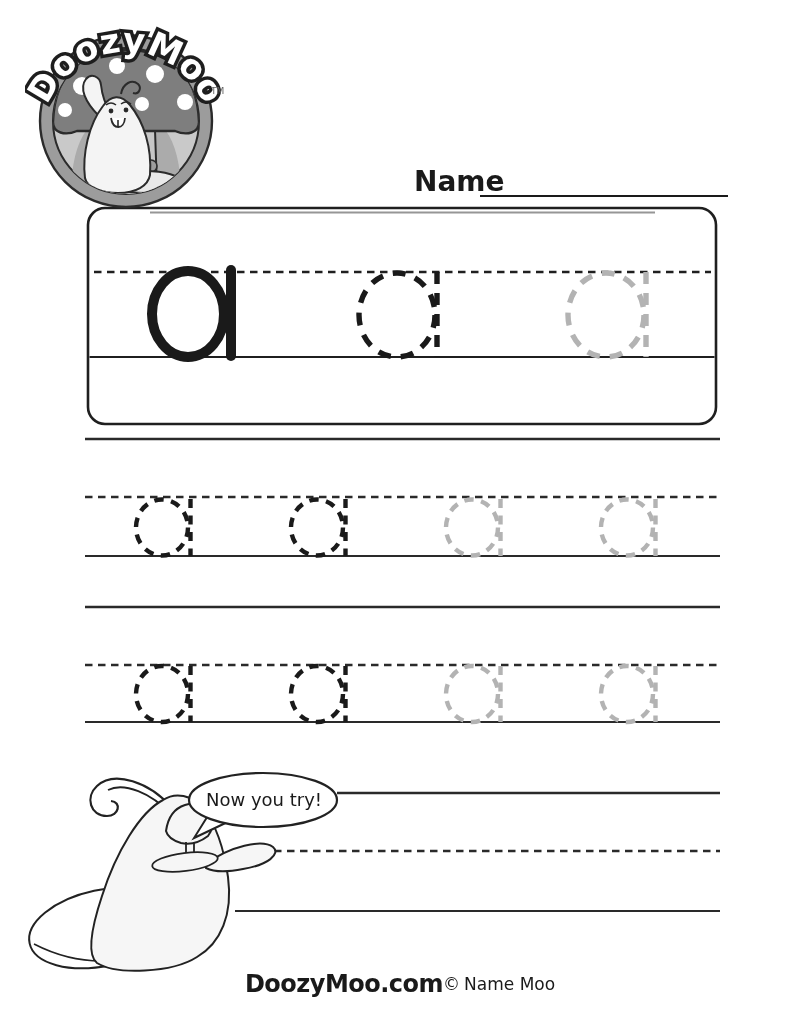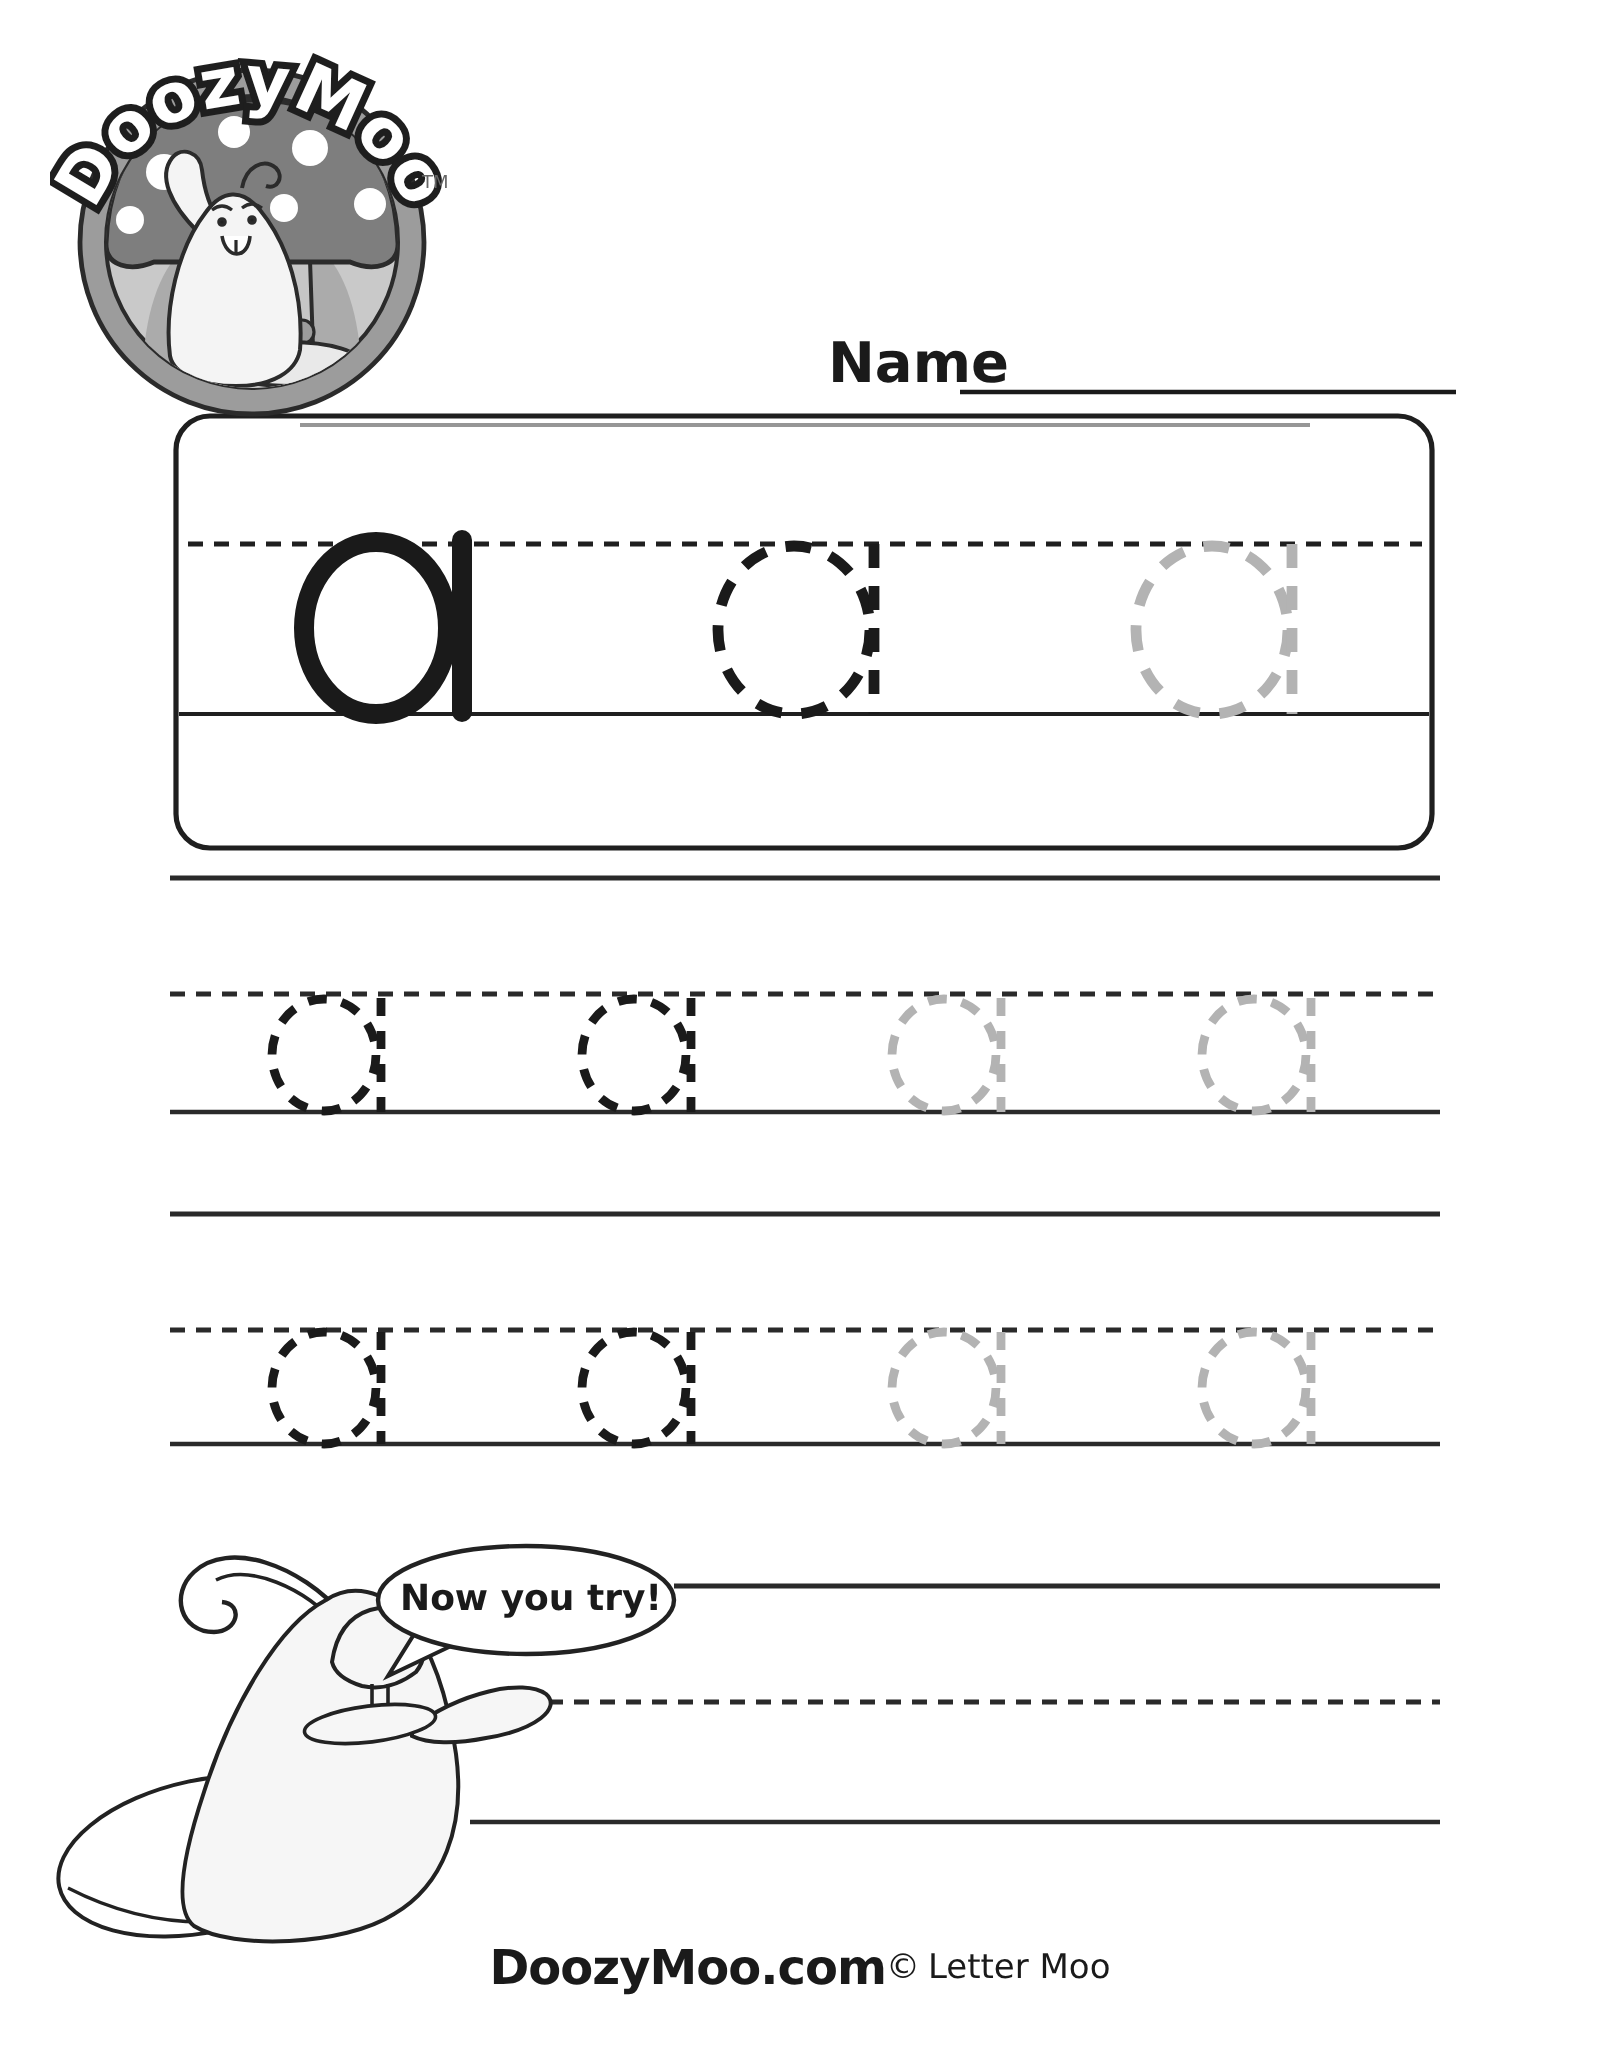--- a/index.html
+++ b/index.html
@@ -10,7 +10,7 @@
   .abs{position:absolute;}
   .title-block{left:248px;top:44px;line-height:36px;font-size:25px;font-weight:600;letter-spacing:-0.3px;}
   .name-label{left:398px;top:165px;font-size:28px;font-weight:600;margin-left:16px;}
-  .bubble-text{left:200px;top:789px;width:128px;text-align:center;font-size:18px;font-weight:700;white-space:nowrap;}
+  .bubble-text{left:200px;top:789px;width:128px;text-align:center;font-size:18px;font-weight:400;white-space:nowrap;}
   .footer{left:0;top:970px;width:800px;display:flex;justify-content:center;align-items:center;}
   .footer .site{font-size:24px;font-weight:bold;letter-spacing:-0.5px;}
   .footer .copy{font-size:17px;display:flex;align-items:center;gap:4px;}

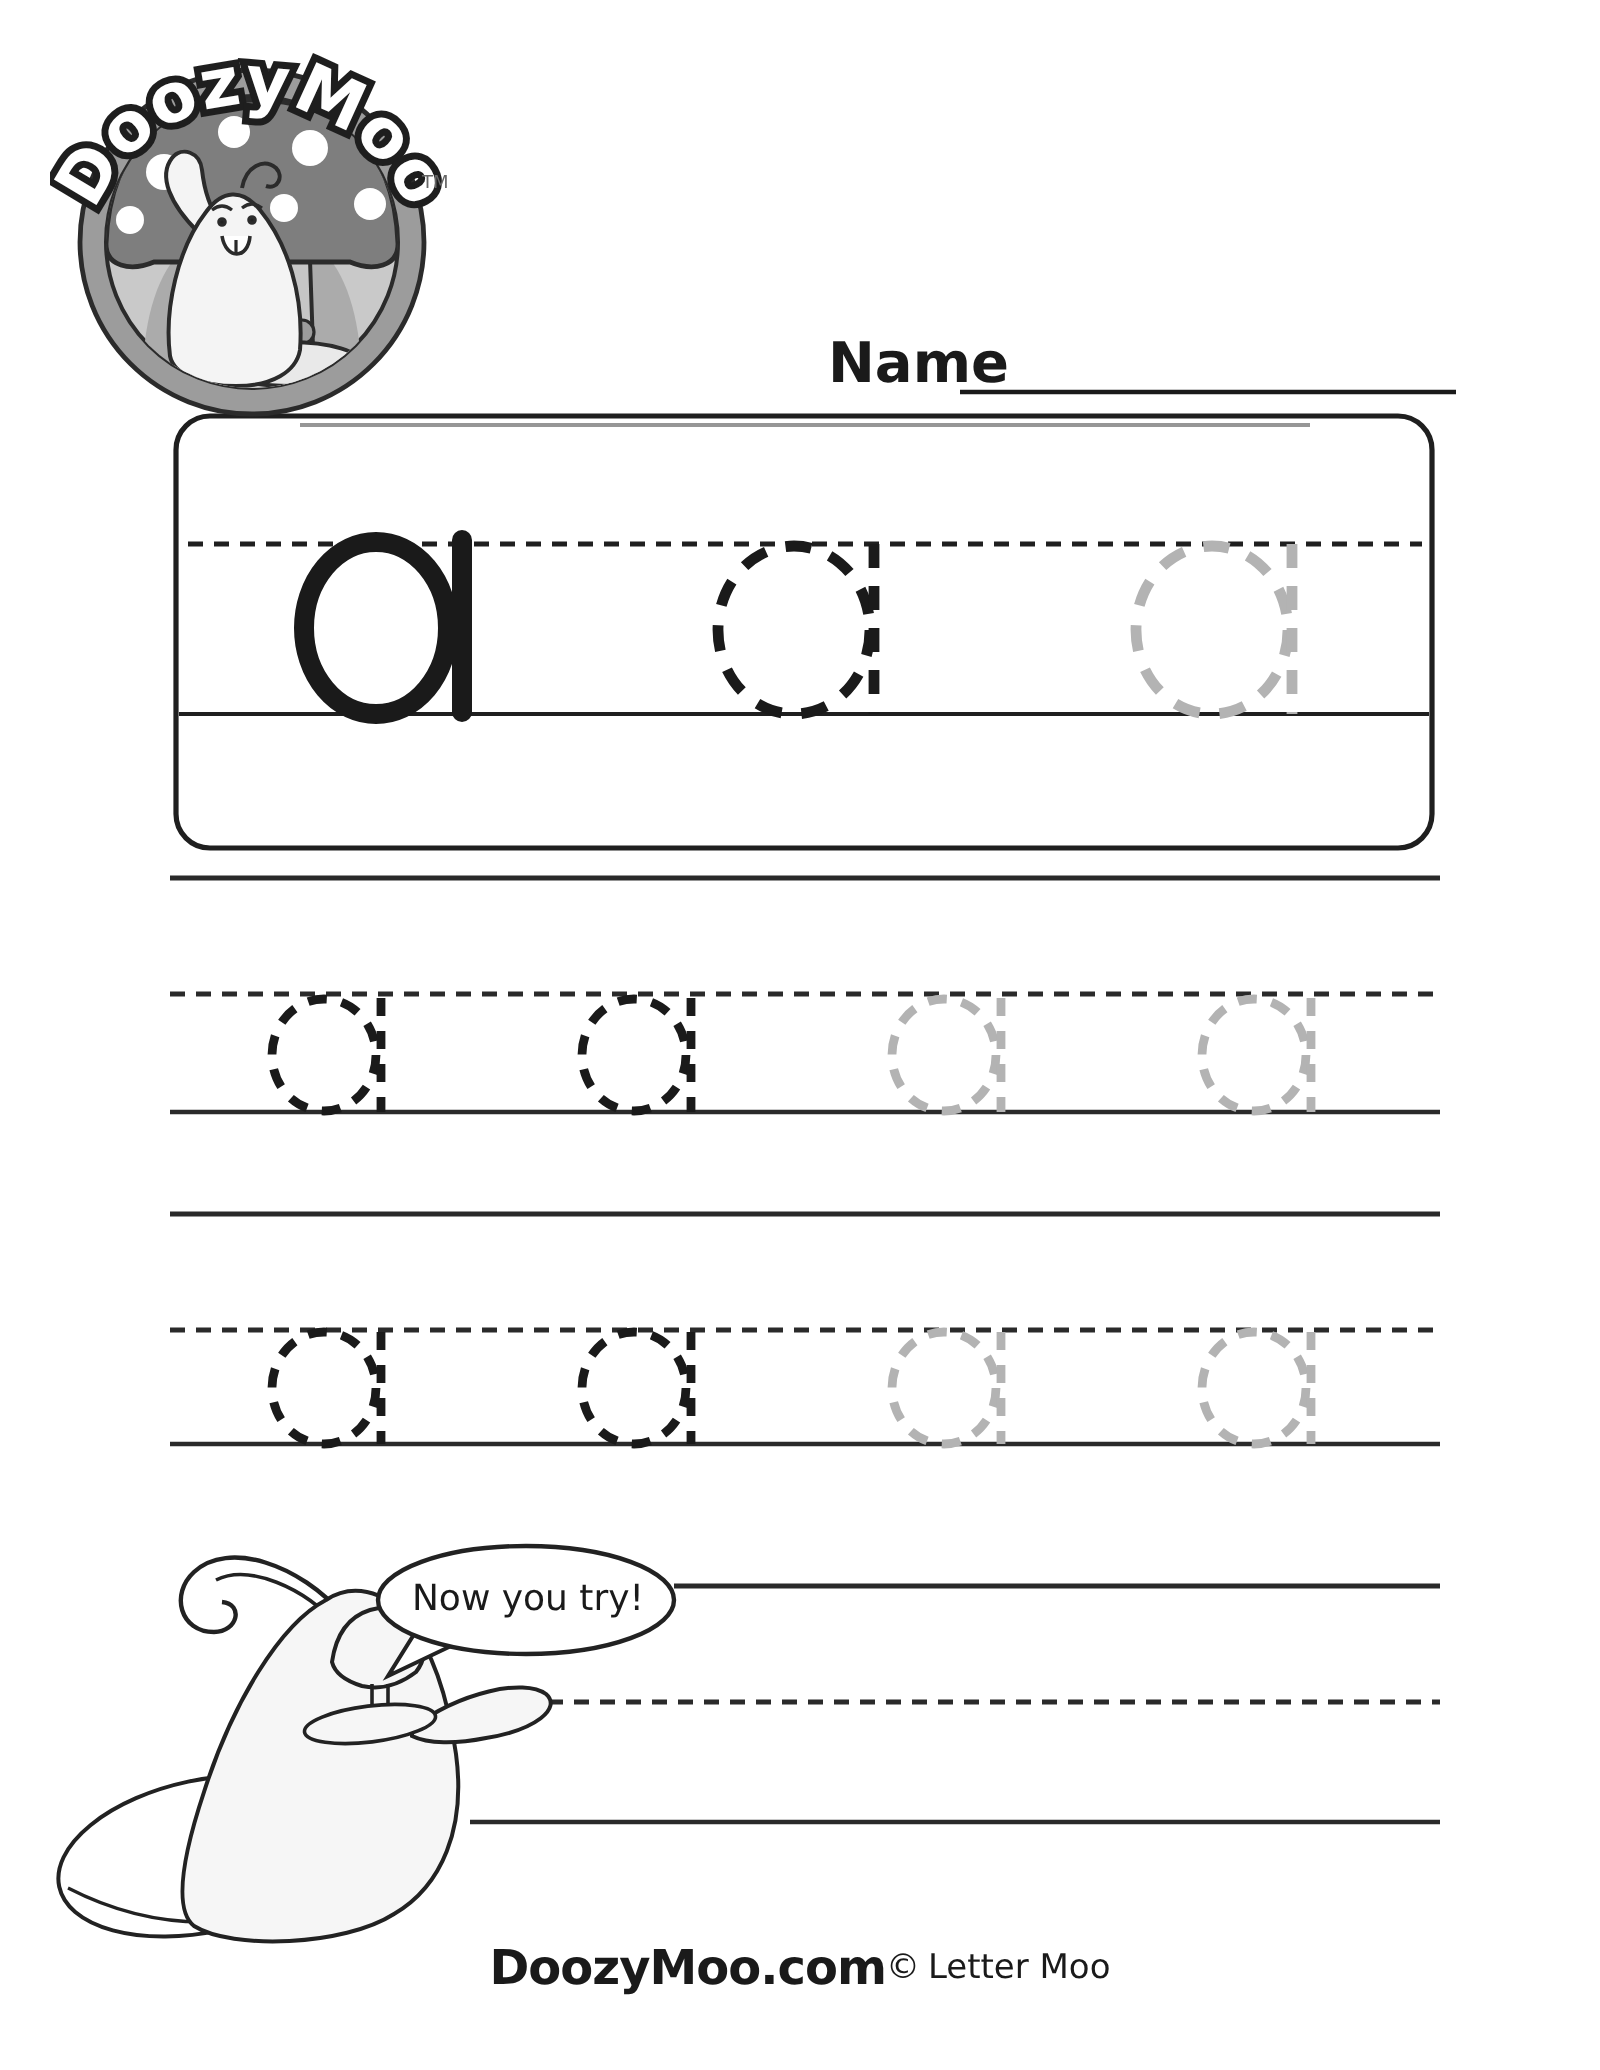--- a/index.html
+++ b/index.html
@@ -185,7 +185,7 @@
     <span class="site">DoozyMoo.com</span>
     <span class="copy">
       <span>©</span>
-      <span>Letter Moo</span>
+      <span>Name Moo</span>
     </span>
   </div>
 

